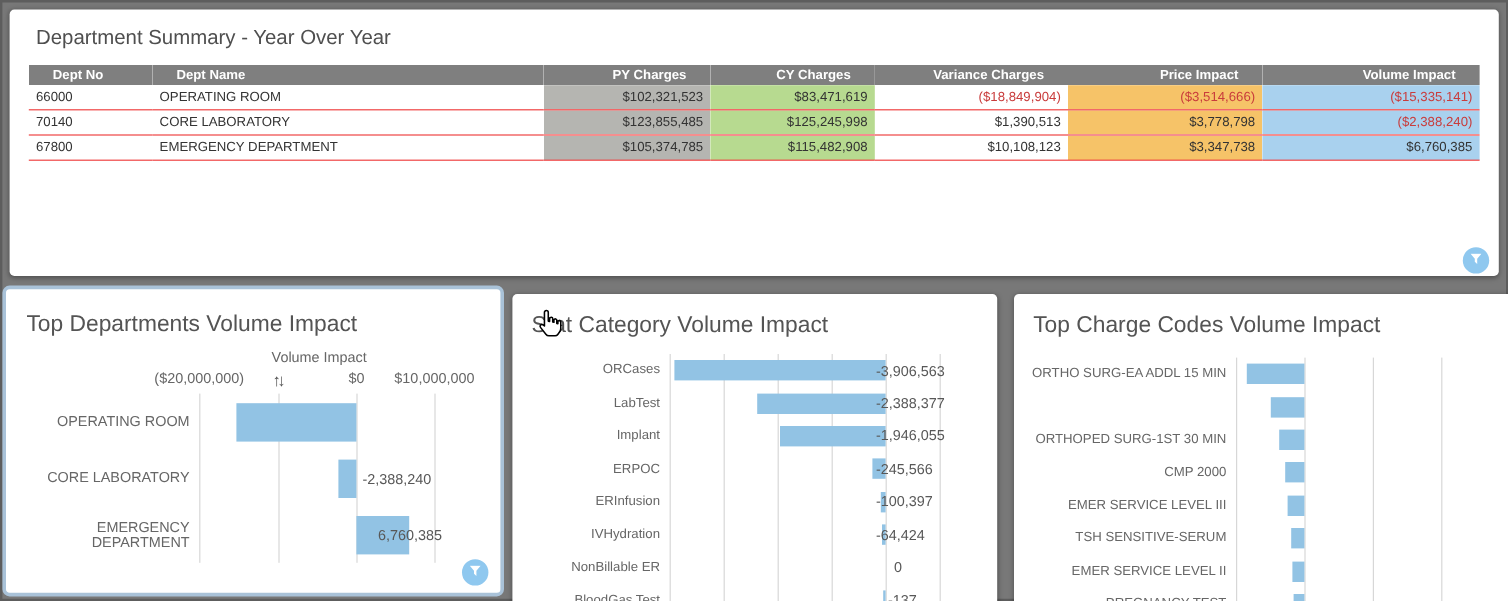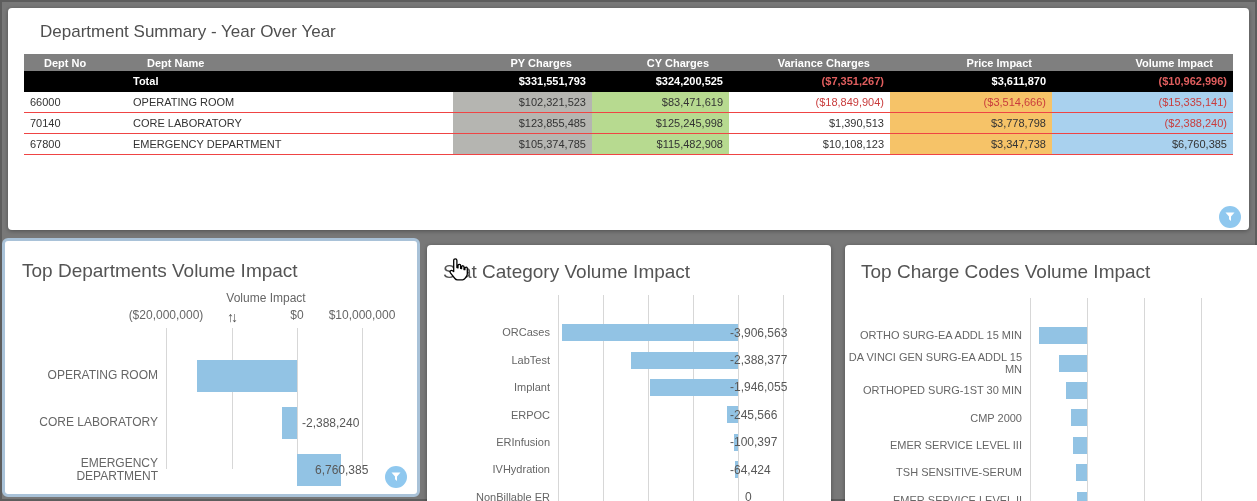--- a/index.html
+++ b/index.html
@@ -15,7 +15,7 @@
   #stat-chart-panel{left:427px;top:245px;width:404px;height:280px;}
   #codes-chart-panel{left:845px;top:245px;width:420px;height:280px;}
 
-  .summary-title{position:absolute;left:32px;top:14px;font-size:17px;color:#4f4f4f;}
+  .summary-title{position:absolute;left:22px;top:14px;font-size:17px;color:#4f4f4f;}
   .chart-title{position:absolute;left:16px;top:16px;font-size:19px;color:#545454;white-space:nowrap;}
   #dept-chart-panel .chart-title{left:17px;top:19px;}
 

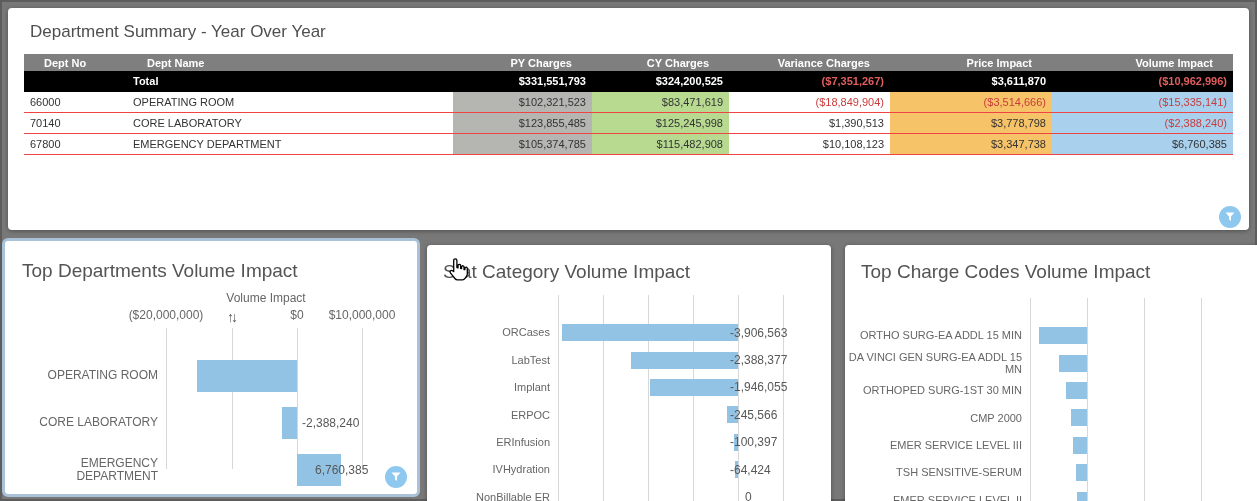--- a/index.html
+++ b/index.html
@@ -77,15 +77,6 @@
         </tr>
       </thead>
     <tbody>
-        <tr class="total-row">
-          <td class="al"></td>
-          <td class="al">Total</td>
-          <td class="ar">$331,551,793</td>
-          <td class="ar">$324,200,525</td>
-          <td class="ar neg">($7,351,267)</td>
-          <td class="ar">$3,611,870</td>
-          <td class="ar neg">($10,962,996)</td>
-        </tr>
         <tr>
           <td class="al">66000</td>
           <td class="al">OPERATING ROOM</td>

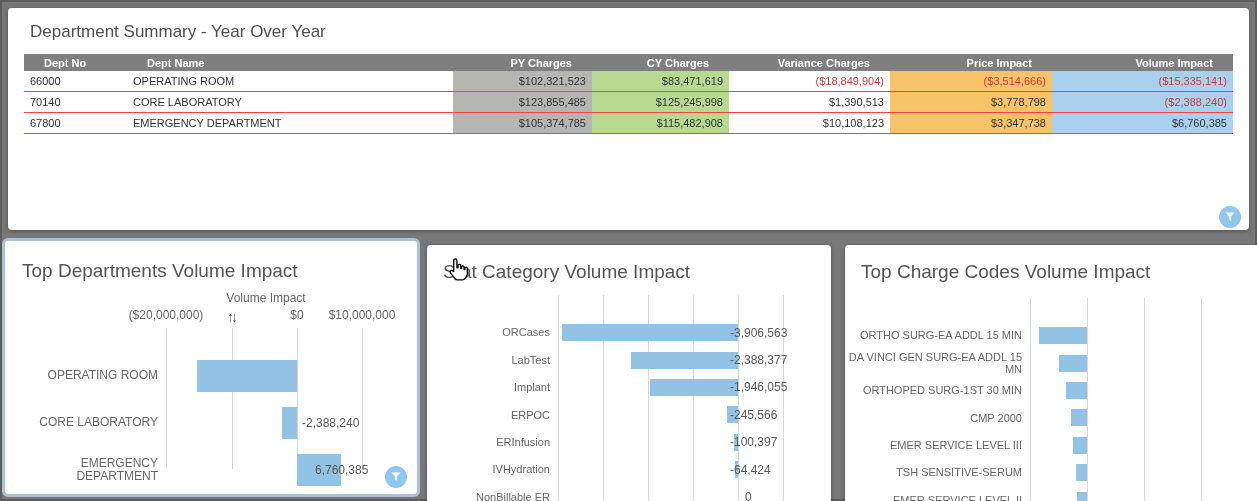--- a/index.html
+++ b/index.html
@@ -36,7 +36,7 @@
   
   .chart-body{position:absolute;left:0;right:0;}
   .gridline{position:absolute;top:0;width:1px;background:#d7d7d7;}
-  .chart-row{position:absolute;left:0;right:0;margin-top:24px;}
+  .chart-row{position:absolute;left:0;right:0;}
   .cat-label{position:absolute;left:0;color:#666;text-align:right;display:flex;align-items:center;justify-content:flex-end;line-height:12.5px;}
   .bar{position:absolute;background:#92c3e4;}
   .val-label{position:absolute;font-size:12px;color:#585858;white-space:nowrap;display:flex;align-items:center;z-index:2;}

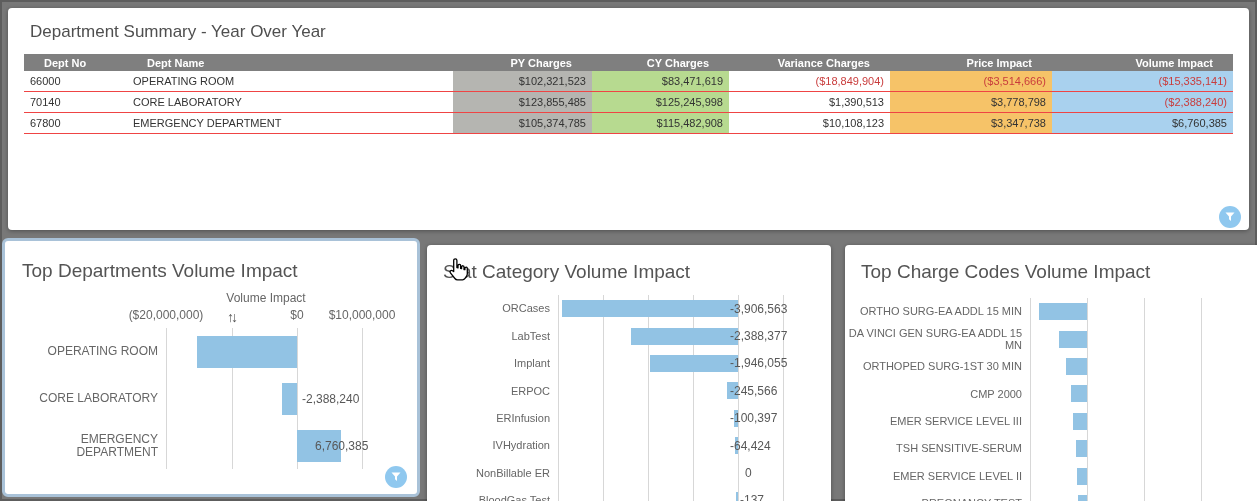--- a/index.html
+++ b/index.html
@@ -214,7 +214,6 @@
         <div class="bar" style="left: 194px; width: 48px; height: 17px; top: 5.2px;"></div>
       </div>
       <div class="chart-row" style="top: 27.4px; height: 27.4px;">
-        <div class="cat-label" style="width: 177px; height: 27.4px; font-size: 11px;">DA VINCI GEN SURG-EA ADDL 15 MN</div>
         <div class="bar" style="left: 214px; width: 28px; height: 17px; top: 5.2px;"></div>
       </div>
       <div class="chart-row" style="top: 54.8px; height: 27.4px;">

